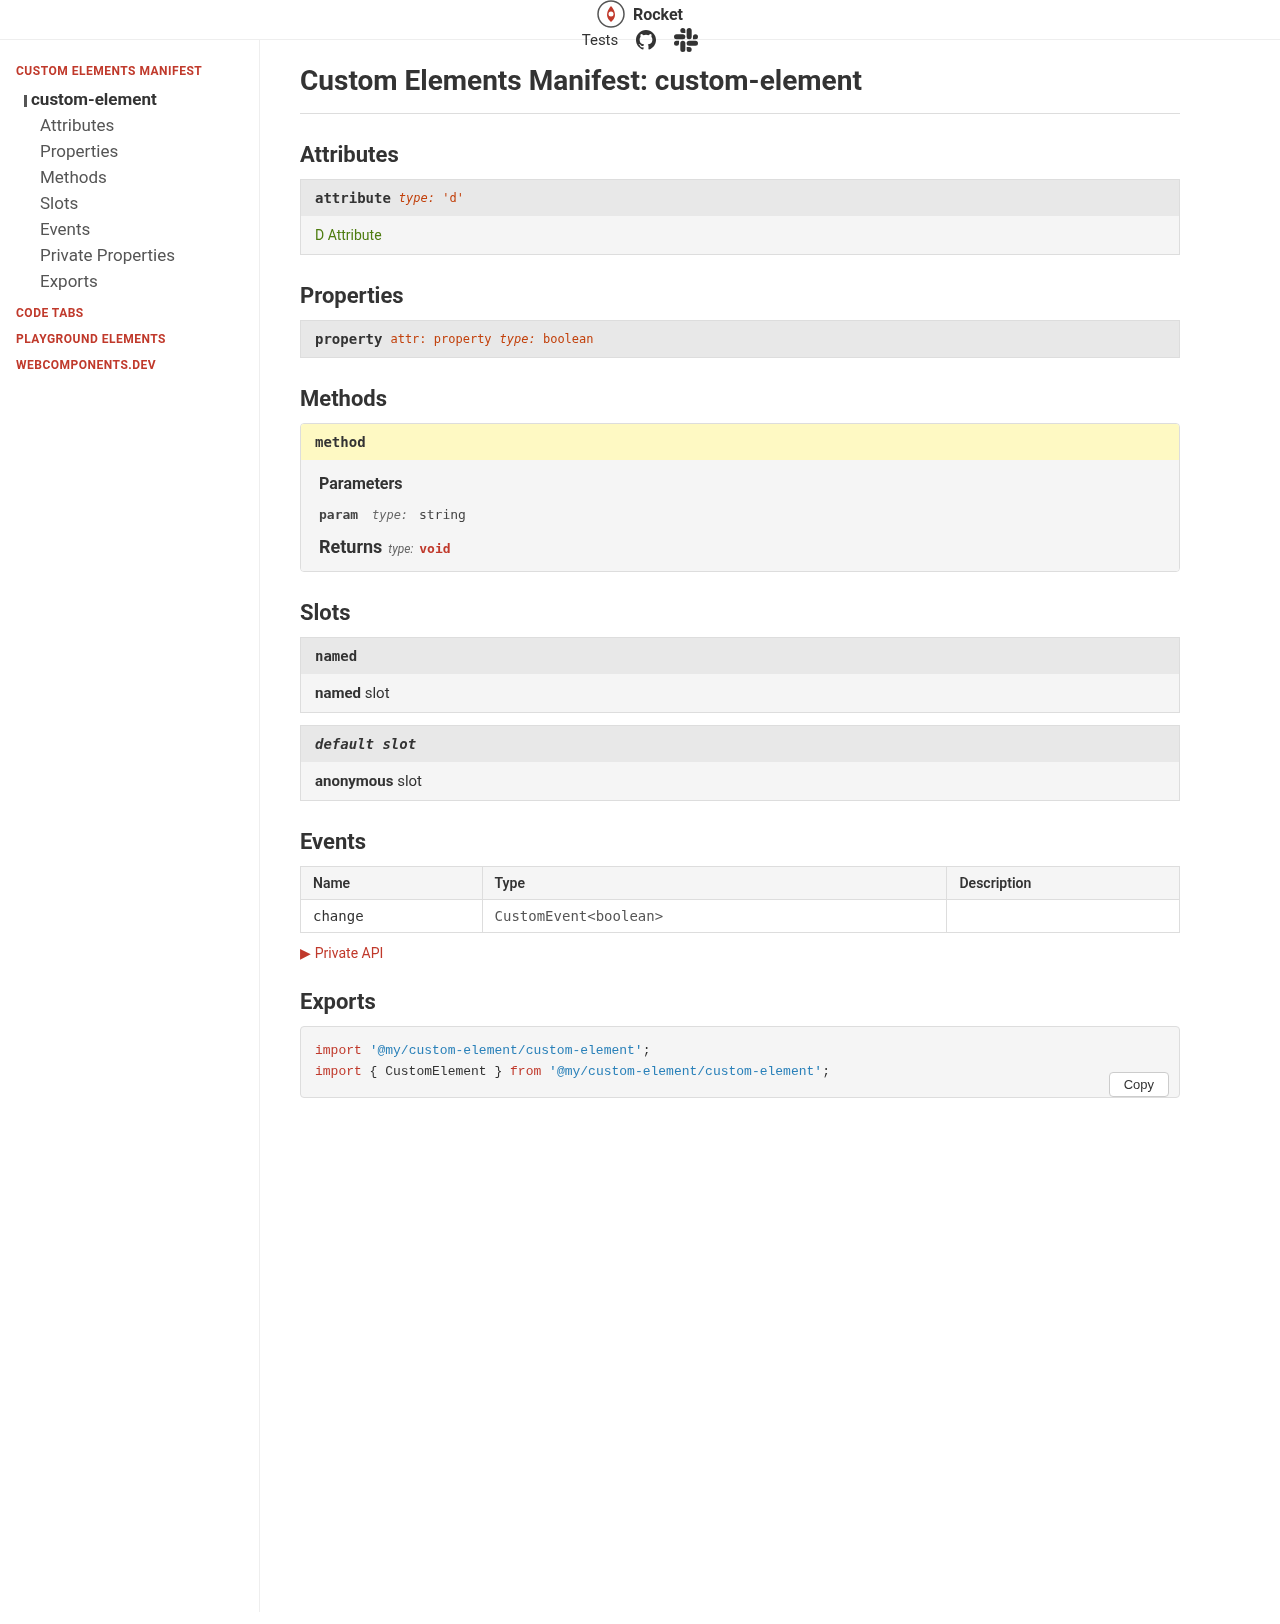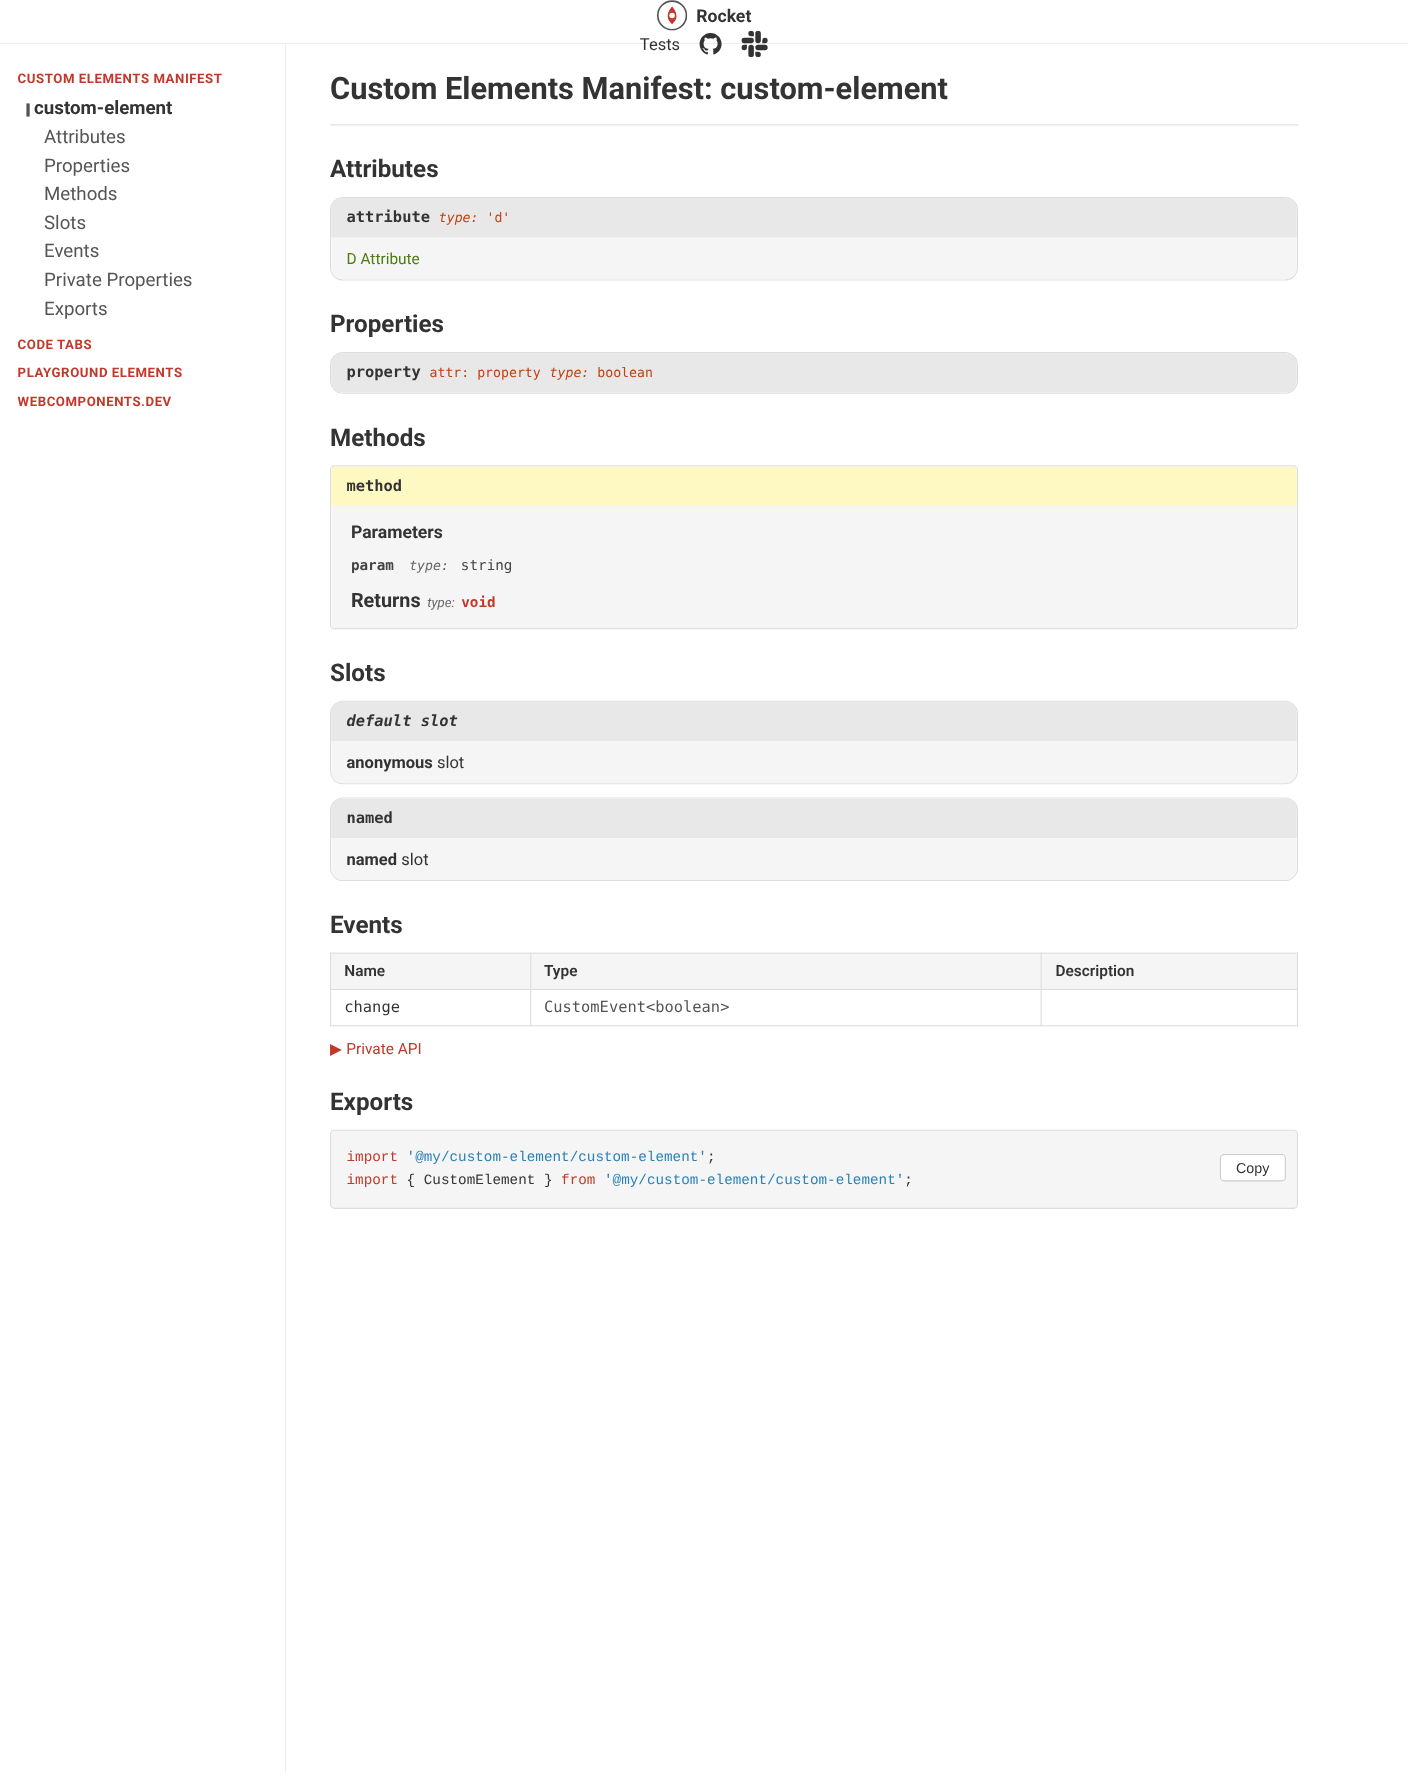--- a/index.html
+++ b/index.html
@@ -50,7 +50,7 @@
 
     
     .entry-card {
-      border: 1px solid #ddd; border-radius: 12px; margin-bottom: 12px; overflow: hidden;
+      border: 1px solid #ddd; border-radius: 0; margin-bottom: 12px; overflow: hidden;
     }
     .entry-header {
       background: #e8e8e8; padding: 10px 14px; font-family: monospace; font-size: 14px;

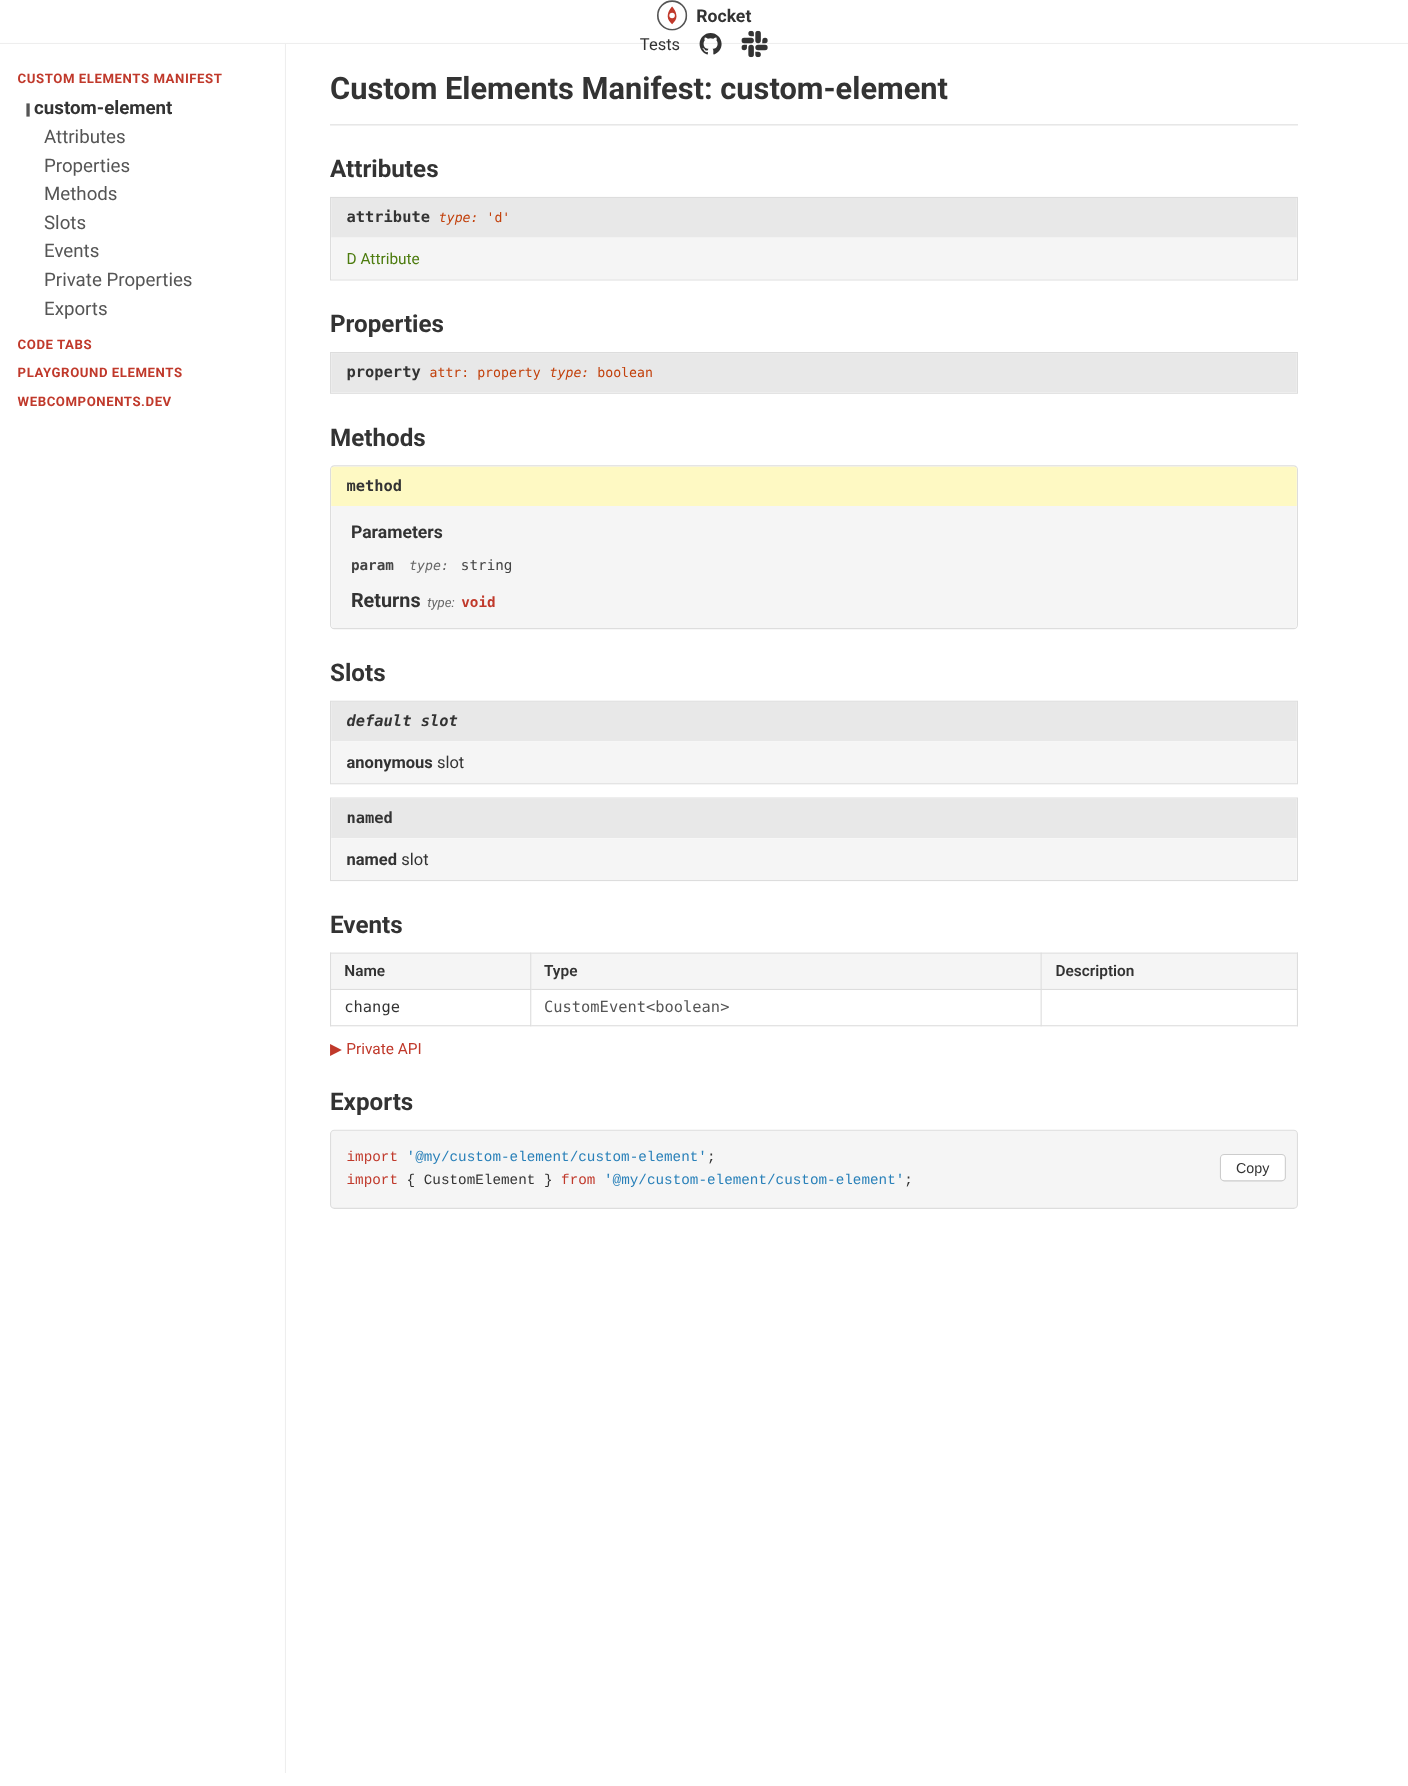--- a/index.html
+++ b/index.html
@@ -187,19 +187,19 @@
     <h2 class="section-heading">Slots</h2>
     <div class="entry-card">
       <div class="entry-header">
+        <span class="entry-name">named</span>
+      </div>
+      <div class="entry-body">
+        <span style="font-weight:700;">named</span>
+        <span> slot</span>
+      </div>
+    </div>
+    <div class="entry-card">
+      <div class="entry-header">
         <span class="entry-name slot-default-header" style="font-style:italic;font-weight:700;">default slot</span>
       </div>
       <div class="entry-body">
         <span style="font-weight:700;">anonymous</span>
-        <span> slot</span>
-      </div>
-    </div>
-    <div class="entry-card">
-      <div class="entry-header">
-        <span class="entry-name">named</span>
-      </div>
-      <div class="entry-body">
-        <span style="font-weight:700;">named</span>
         <span> slot</span>
       </div>
     </div>

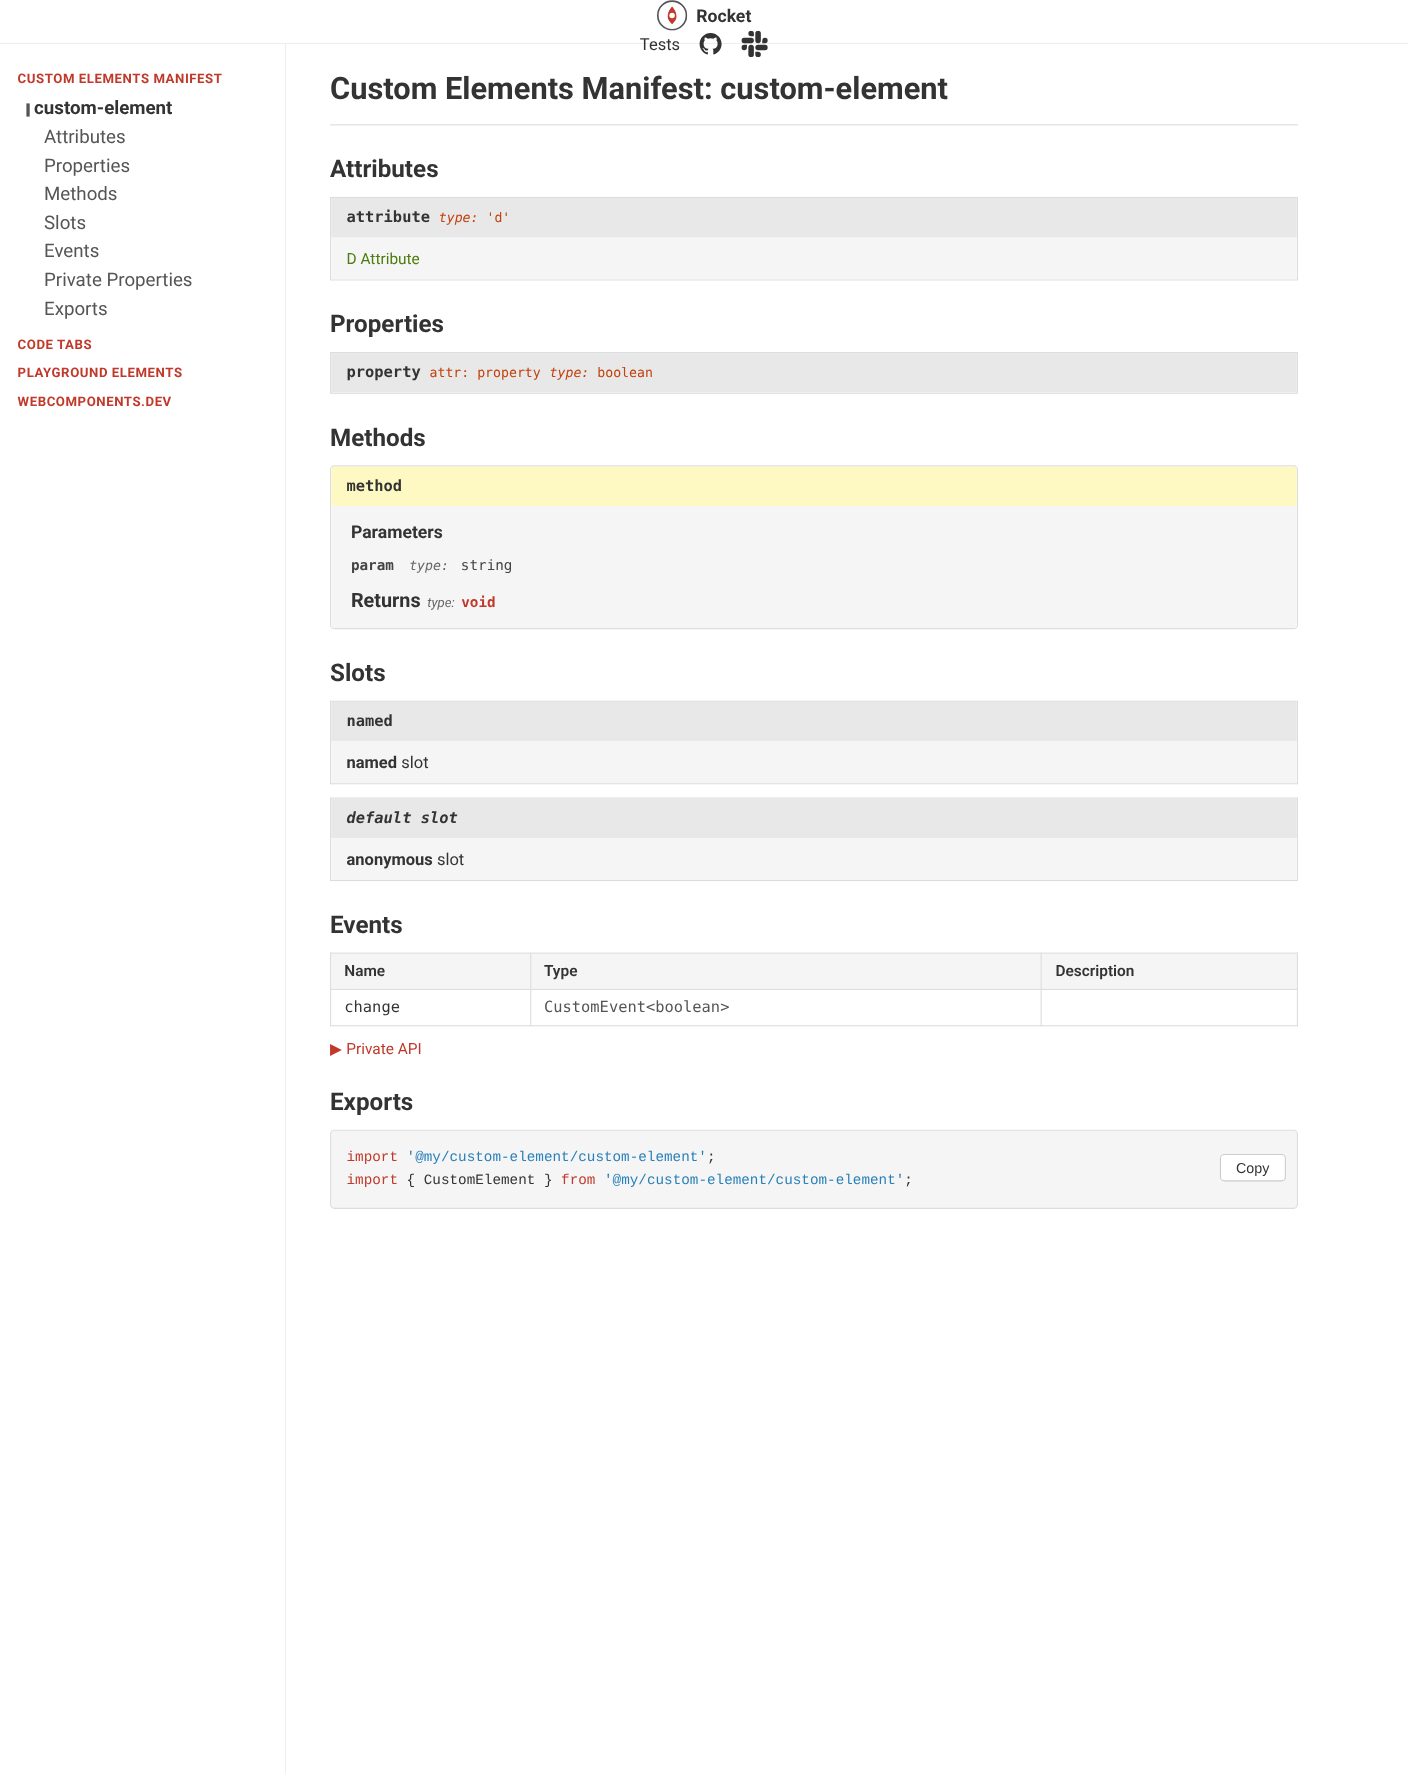--- a/index.html
+++ b/index.html
@@ -94,7 +94,7 @@
     .code-keyword { color: #c0392b; }
     .code-string { color: #2980b9; }
     .copy-btn {
-      position: absolute; right: 10px; bottom: 24px;
+      position: absolute; right: 10px; bottom: 0;
       background: #fff; border: 1px solid #ccc; border-radius: 4px;
       padding: 4px 14px; font-size: 13px; cursor: pointer; color: #333;
     }

